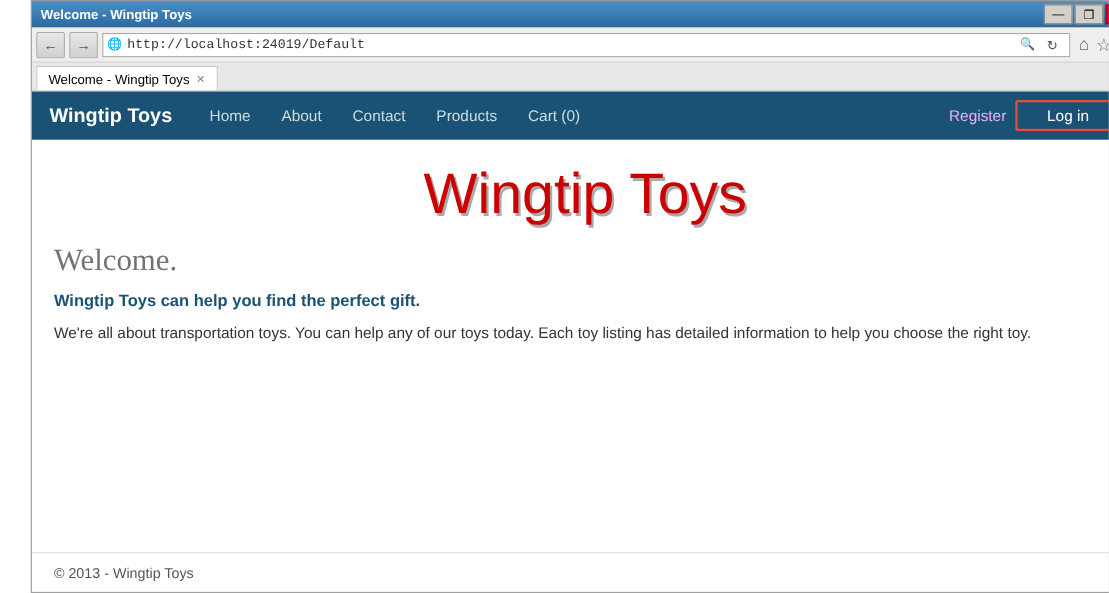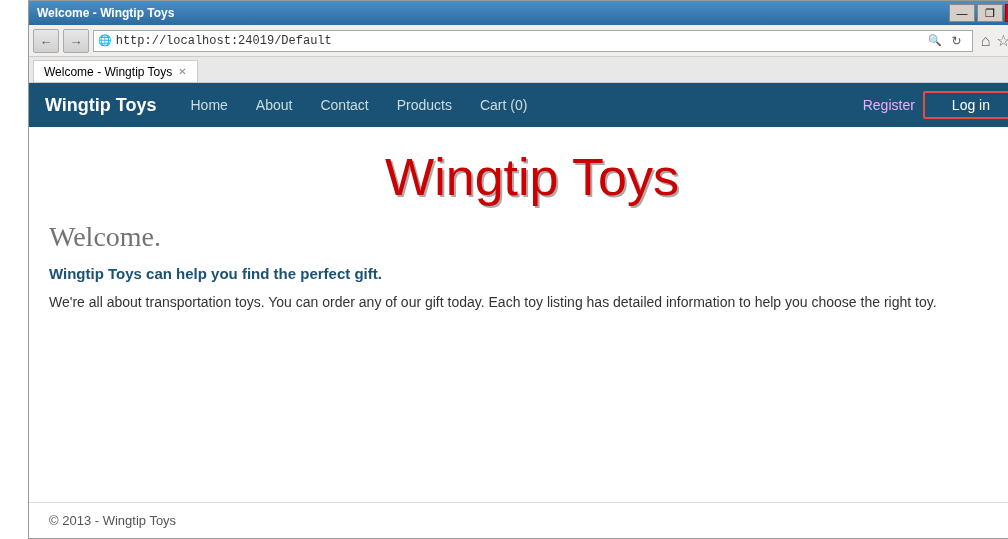--- a/index.html
+++ b/index.html
@@ -324,7 +324,7 @@
 
       <h2 class="welcome-subheading">Wingtip Toys can help you find the perfect gift.</h2>
 
-      <p class="welcome-text">We're all about transportation toys. You can order any of our gift today. Each toy listing has detailed information to help you choose the right toy.</p>
+      <p class="welcome-text">We're all about transportation toys. You can help any of our toys today. Each toy listing has detailed information to help you choose the right toy.</p>
 
     </div>
 

